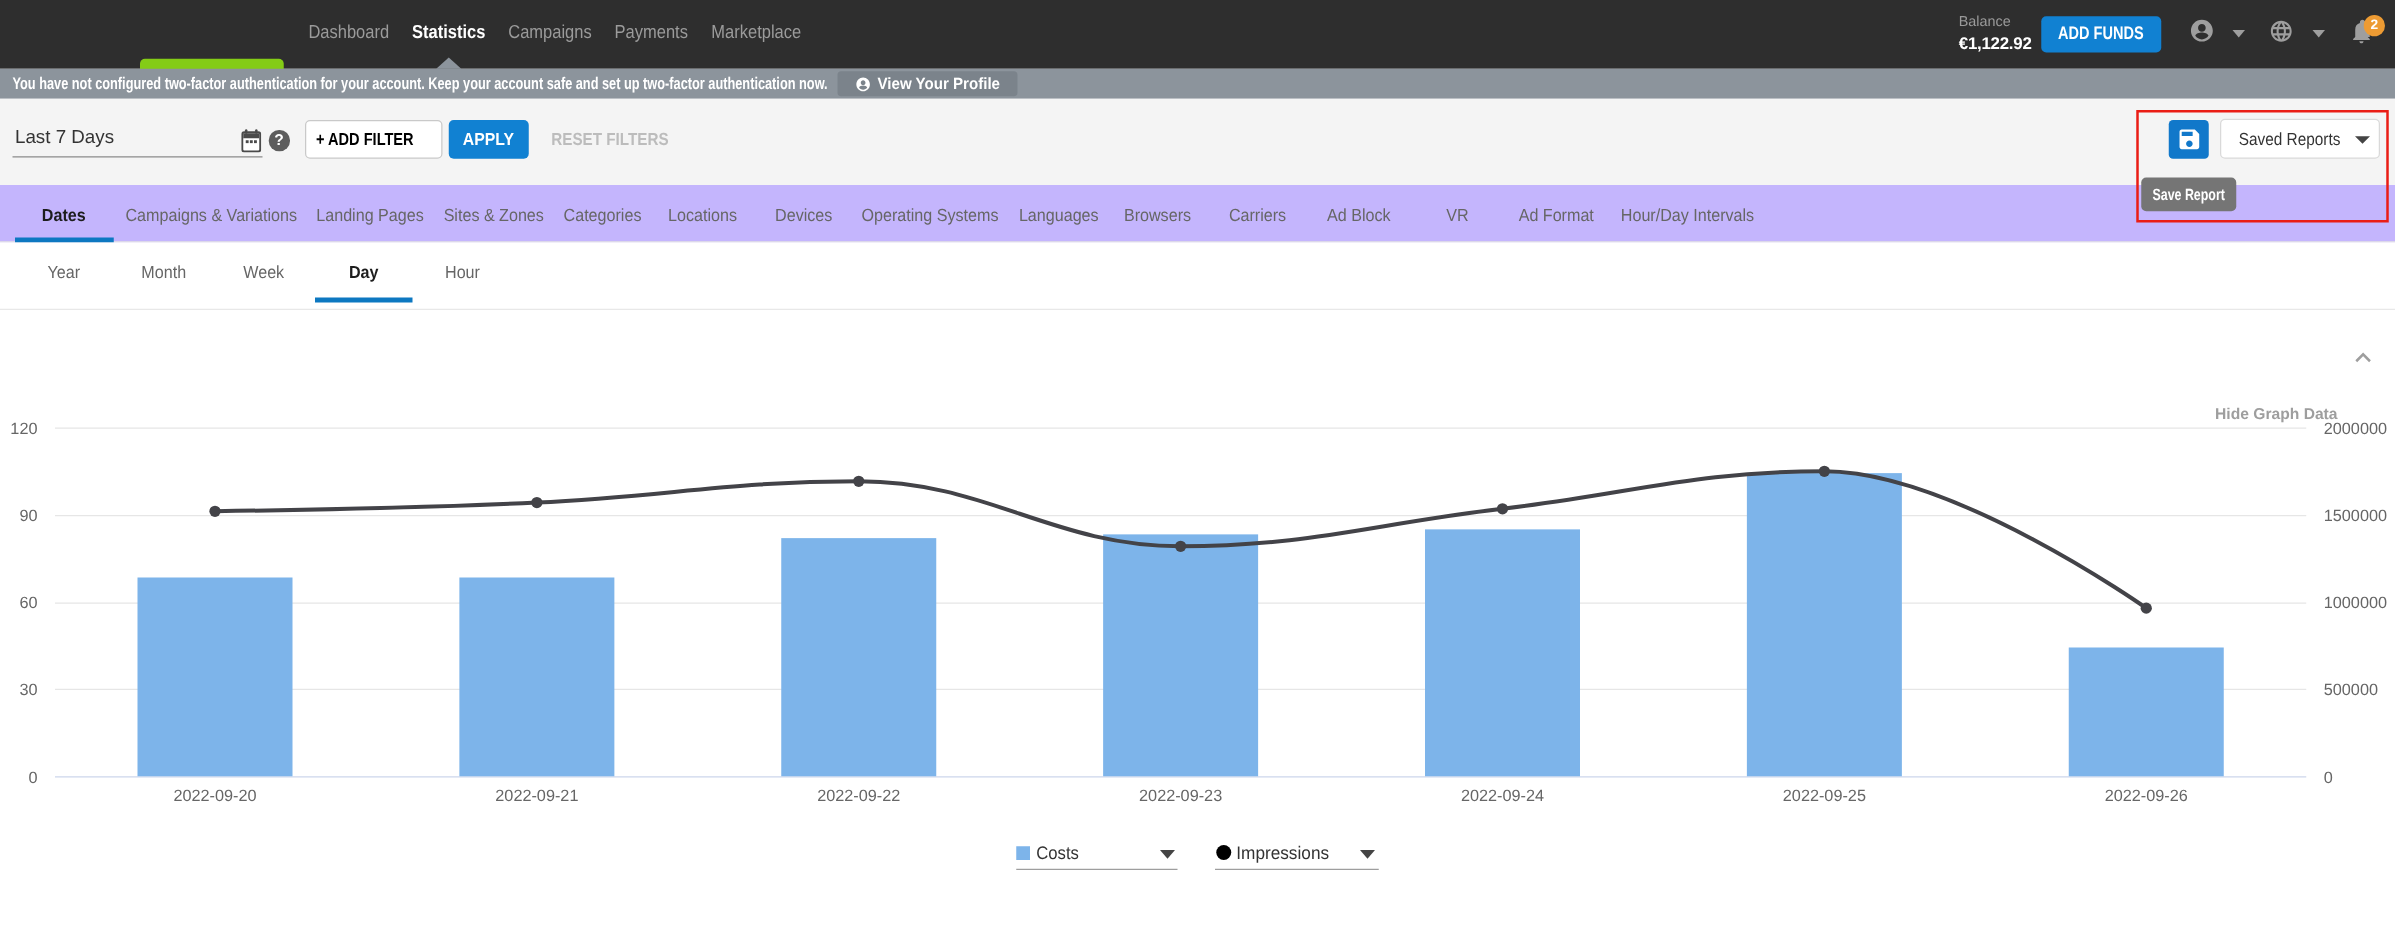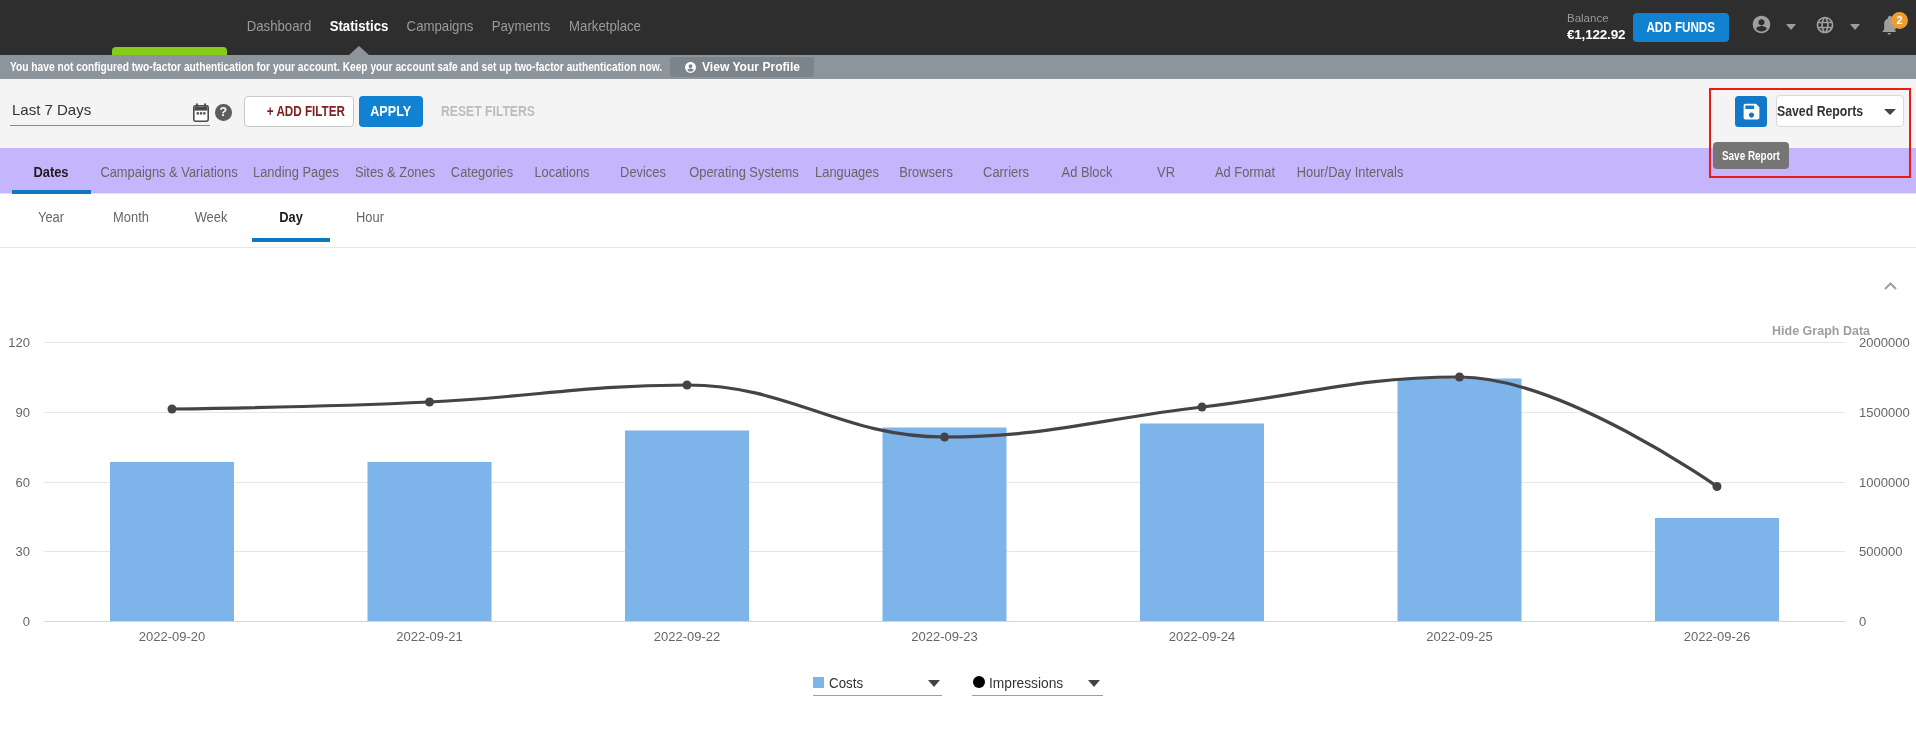--- a/index.html
+++ b/index.html
@@ -28,7 +28,7 @@
 #filterbar { position:absolute; left:0; top:79px; width:1916px; height:69px; background:#f4f4f4; }
 #datefield { position:absolute; left:10px; top:96px; width:200px; height:30px; border-bottom:1px solid #8a8a8a; color:#333; font-size:15px; line-height:28px; padding-left:2px; }
 #helpq { position:absolute; left:215px; top:104px; width:16.5px; height:16.5px; border-radius:50%; background:#5d5d5d; color:#fff; font-size:12.5px; font-weight:bold; text-align:center; line-height:16.5px; }
-#addfilter { position:absolute; left:244px; top:96px; width:110px; height:31px; background:#fff; border:1px solid #c9c9c9; border-radius:4px; color:#7f1d1d; font-size:14px; font-weight:bold; text-align:right; line-height:29px; }
+#addfilter { position:absolute; left:244px; top:96px; width:110px; height:31px; background:#fff; border:1px solid #c9c9c9; border-radius:4px; color:#000000; font-size:14px; font-weight:bold; text-align:left; line-height:29px; }
 #applybtn { position:absolute; left:359px; top:96px; width:64px; height:31px; background:#1181d2; border-radius:4px; color:#fff; font-size:14px; font-weight:bold; text-align:center; line-height:31px; }
 #resetf { position:absolute; left:441px; top:96px; height:31px; line-height:31px; color:#bcbcbc; font-size:14px; font-weight:bold; }
 #redbox { position:absolute; left:1709px; top:88px; width:202px; height:90px; border:2.5px solid #ea1d15; z-index:9; }

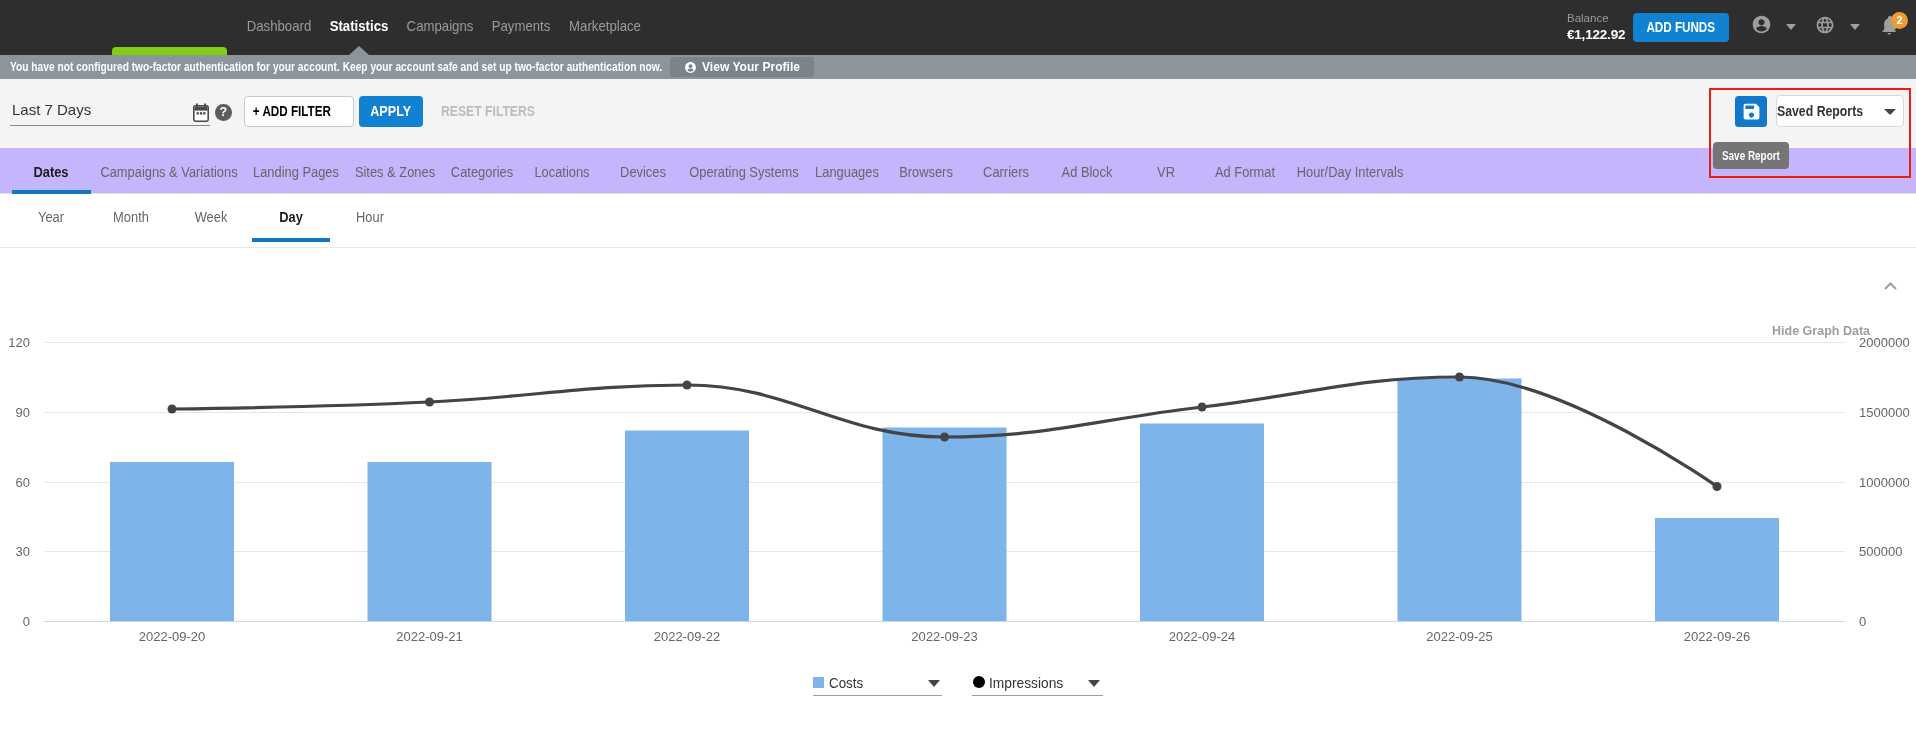--- a/index.html
+++ b/index.html
@@ -33,7 +33,7 @@
 #resetf { position:absolute; left:441px; top:96px; height:31px; line-height:31px; color:#bcbcbc; font-size:14px; font-weight:bold; }
 #redbox { position:absolute; left:1709px; top:88px; width:202px; height:90px; border:2.5px solid #ea1d15; z-index:9; }
 #saveicon { position:absolute; left:1735px; top:96px; width:32px; height:31px; background:#1178ca; border-radius:3.5px; }
-#savedreports { position:absolute; left:1776px; top:95px; width:128px; height:32px; background:#fff; border:1px solid #d9d9d9; border-radius:4px; color:#333; font-size:14px; font-weight:bold; line-height:30px; }
+#savedreports { position:absolute; left:1776px; top:95px; width:128px; height:32px; background:#fff; border:1px solid #d9d9d9; border-radius:4px; color:#333; font-size:14px; font-weight:normal; line-height:30px; padding-left:14px; }
 #savedreports .car { position:absolute; right:7px; top:13px; width:0; height:0; border-left:6px solid transparent; border-right:6px solid transparent; border-top:6.5px solid #444; }
 #tooltip { position:absolute; left:1713px; top:142px; width:76px; height:27px; background:#757575; border-radius:4px; color:#fff; font-size:13px; font-weight:bold; text-align:left; line-height:27px; z-index:10; }
 

